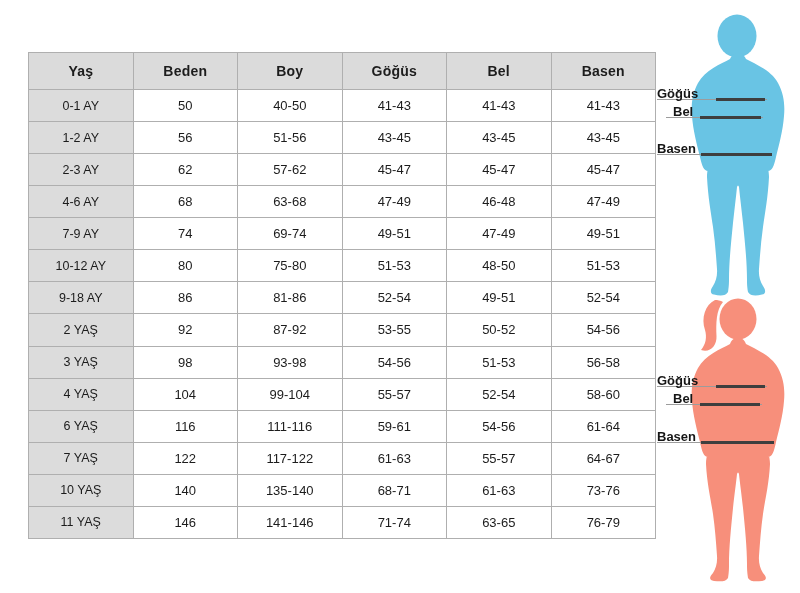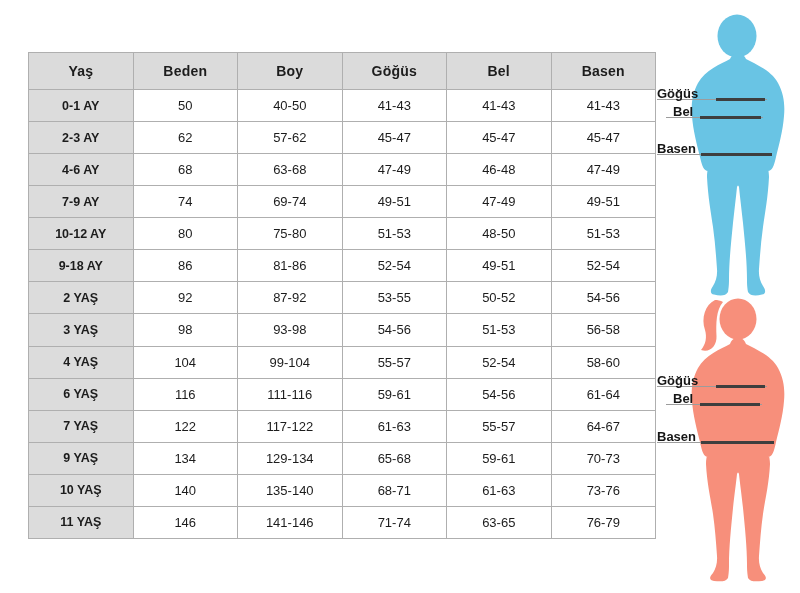--- a/index.html
+++ b/index.html
@@ -23,7 +23,7 @@
   }
   table.size-table td.rowlabel{
     background:var(--rowlabel-bg,#dcdcdc);
-    font-size:12.5px;font-weight:bold;
+    font-size:12.5px;font-weight:normal;
   }
   table.size-table td.val{
     background:#fff;font-size:13px;

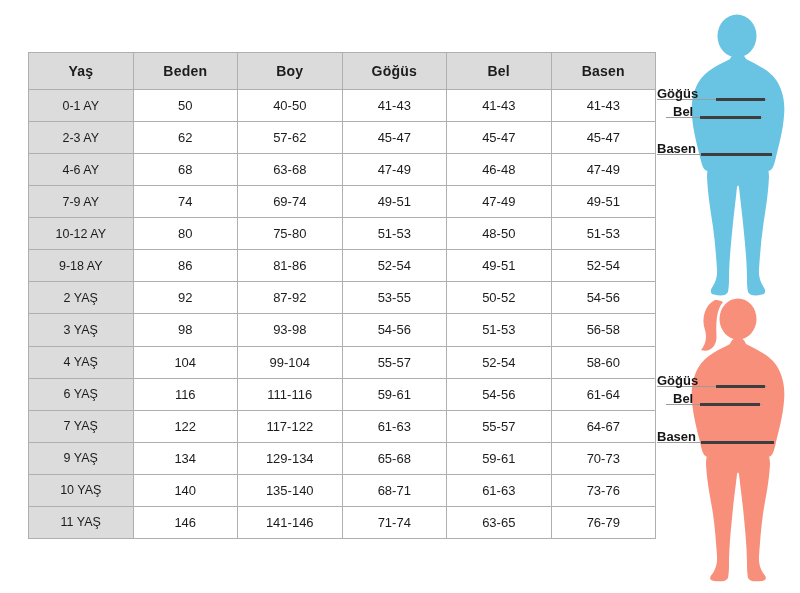--- a/index.html
+++ b/index.html
@@ -72,6 +72,14 @@
           <td class="val">41-43</td>
           <td class="val">41-43</td>
           <td class="val">41-43</td>
+        </tr>
+        <tr>
+          <td class="rowlabel">1-2 AY</td>
+          <td class="val">56</td>
+          <td class="val">51-56</td>
+          <td class="val">43-45</td>
+          <td class="val">43-45</td>
+          <td class="val">43-45</td>
         </tr>
         <tr>
           <td class="rowlabel">2-3 AY</td>

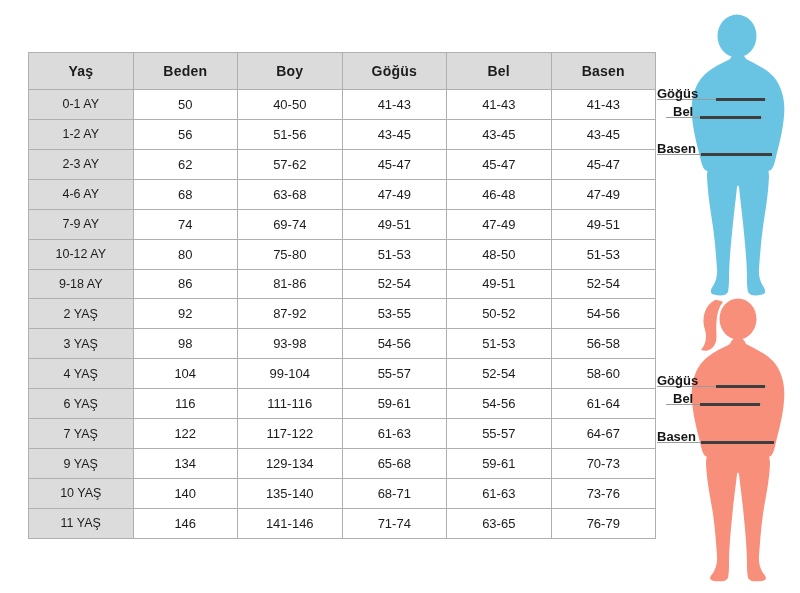--- a/index.html
+++ b/index.html
@@ -160,14 +160,6 @@
           <td class="val">61-63</td>
           <td class="val">55-57</td>
           <td class="val">64-67</td>
-        </tr>
-        <tr>
-          <td class="rowlabel">9 YAŞ</td>
-          <td class="val">134</td>
-          <td class="val">129-134</td>
-          <td class="val">65-68</td>
-          <td class="val">59-61</td>
-          <td class="val">70-73</td>
         </tr>
         <tr>
           <td class="rowlabel">10 YAŞ</td>

